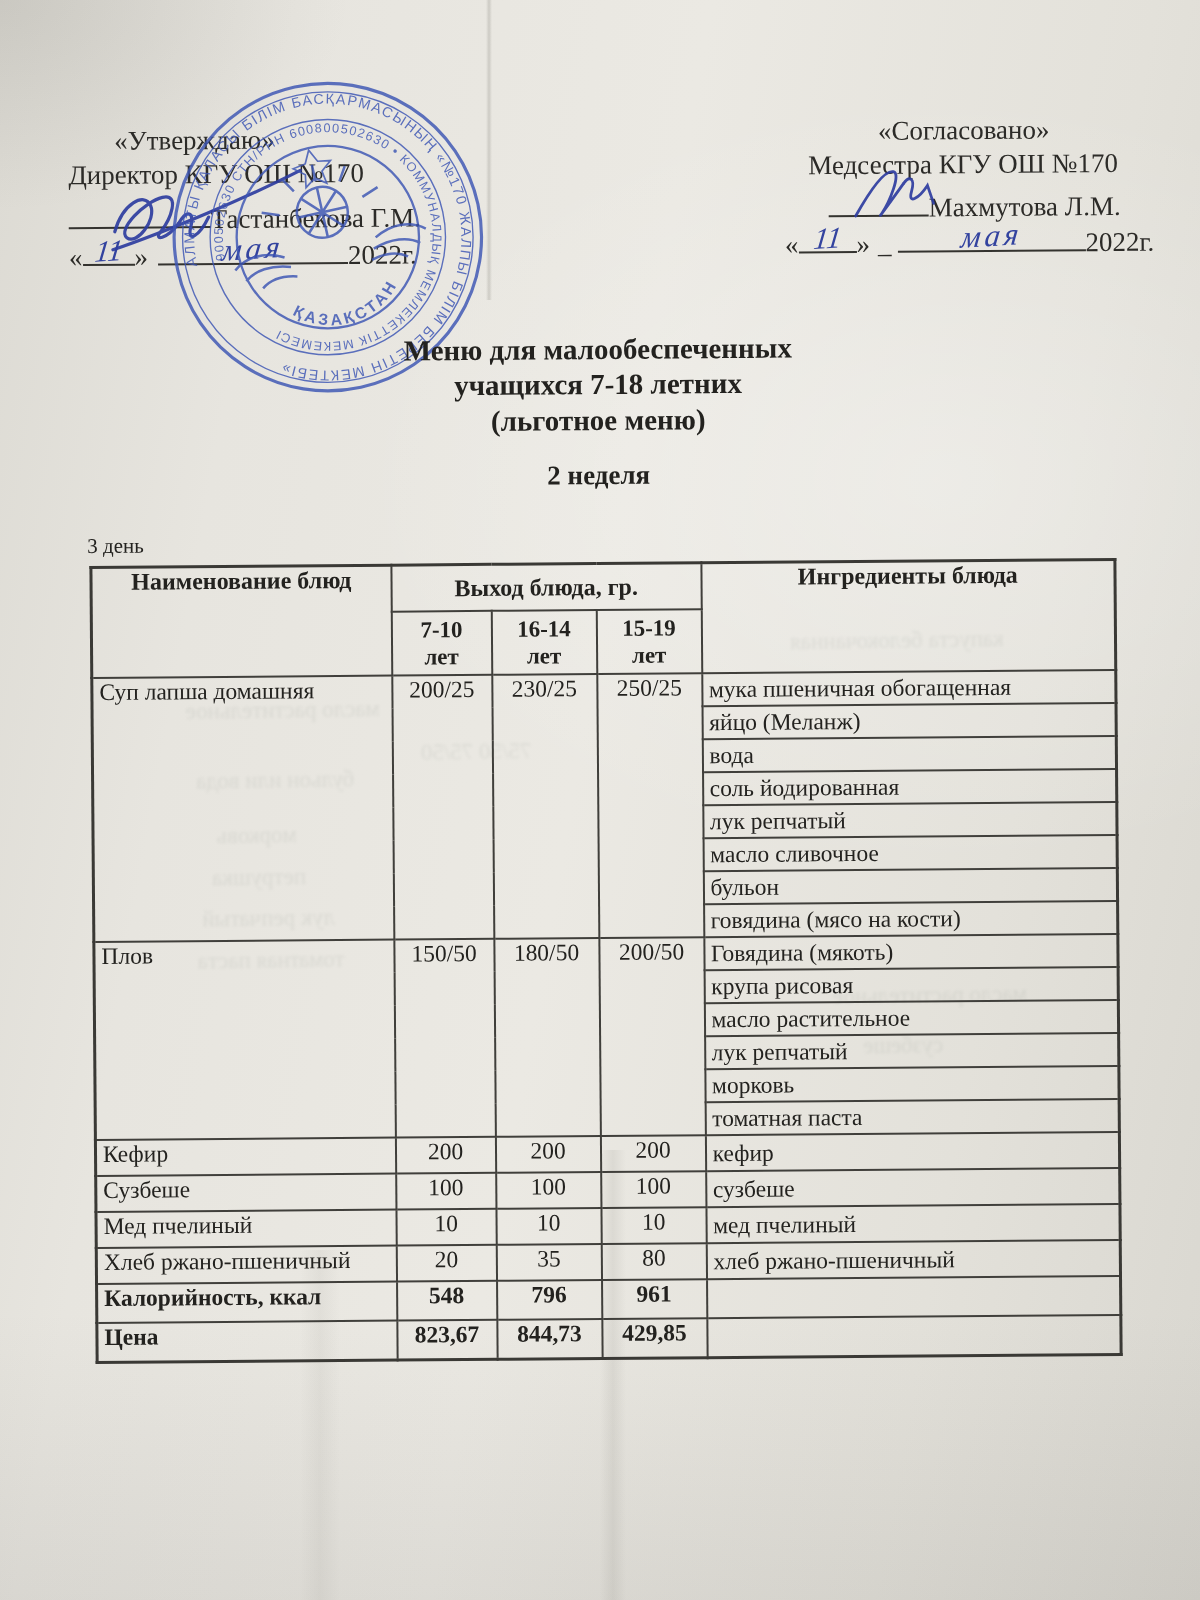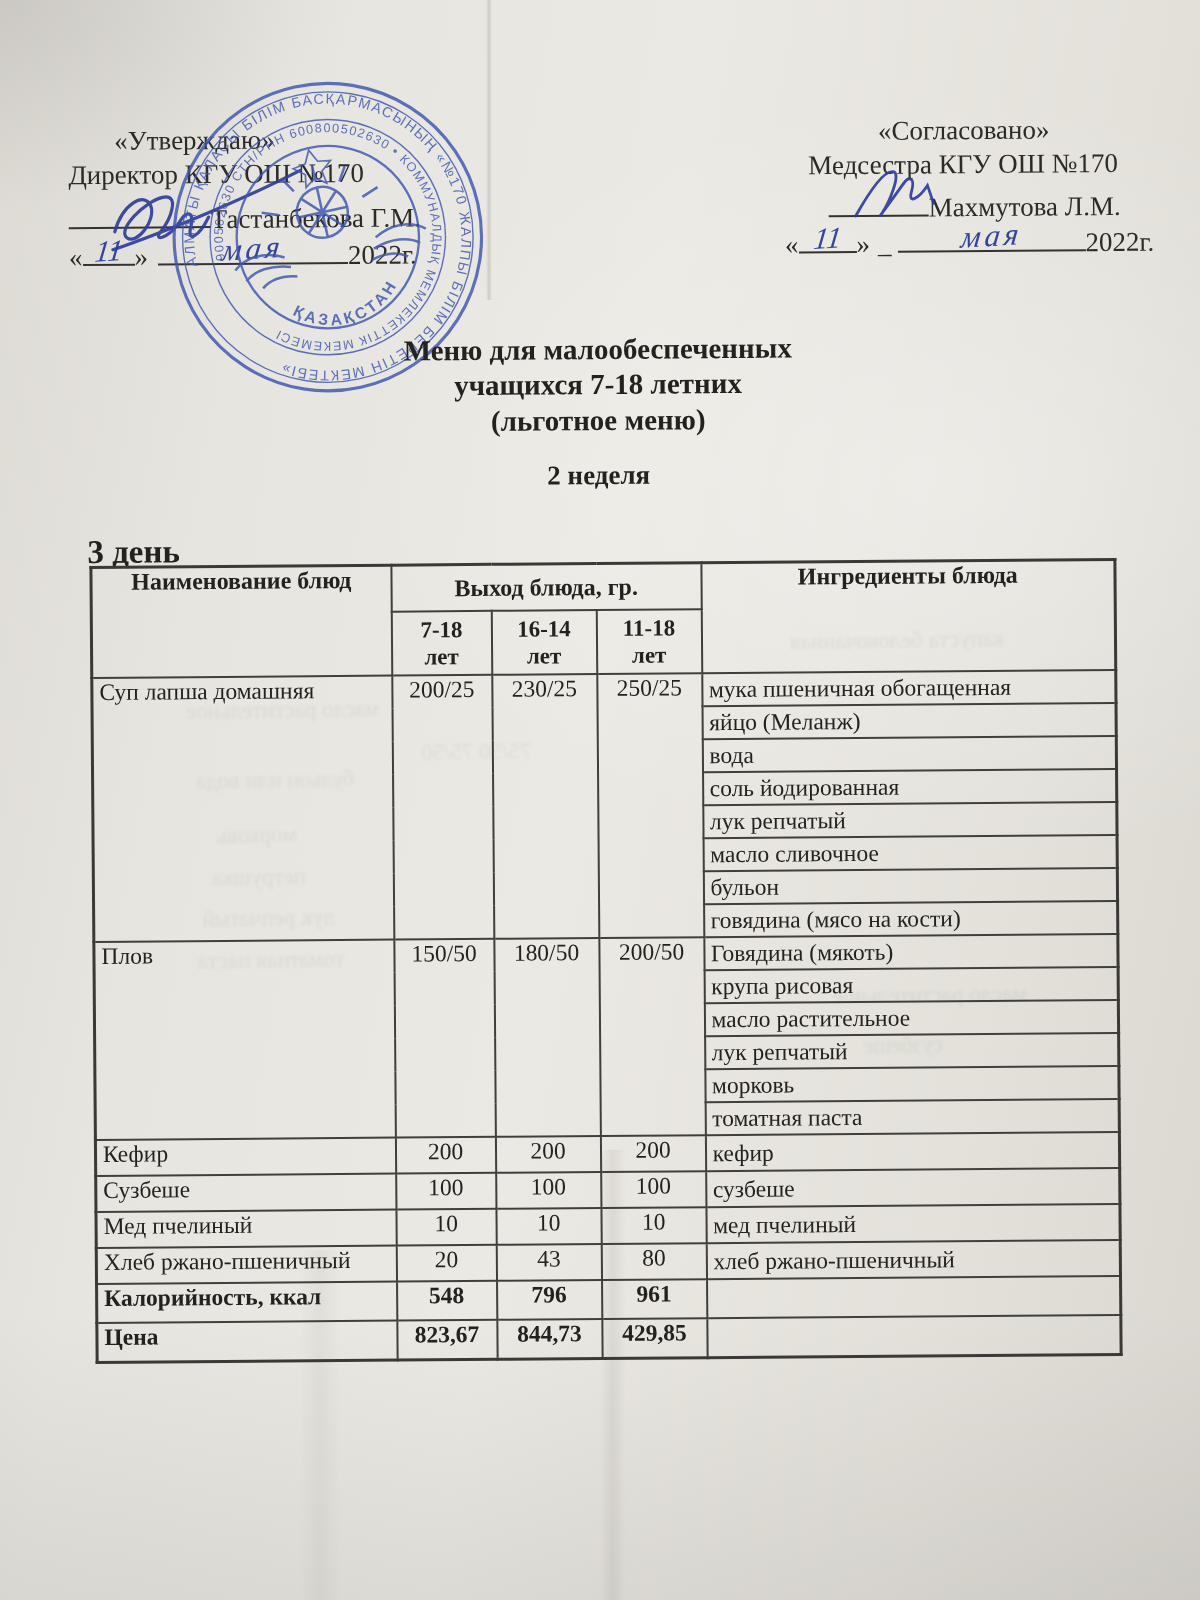--- a/index.html
+++ b/index.html
@@ -42,7 +42,7 @@
     font-size:29px; font-weight:bold; line-height:1.22; color:#23221f; }
   .week-label { position:absolute; left:0; top:460px; width:1200px; text-align:center;
     font-size:27px; font-weight:bold; color:#23221f; }
-  .day-label { position:absolute; left:88px; top:530px; font-size:33px; font-weight:bold; color:#23221f; }
+  .day-label { position:absolute; left:88px; top:530px; font-size:21px; font-weight:normal; color:#23221f; }
 
   
   table.menu { position:absolute; left:90px; top:562px; width:1024px;

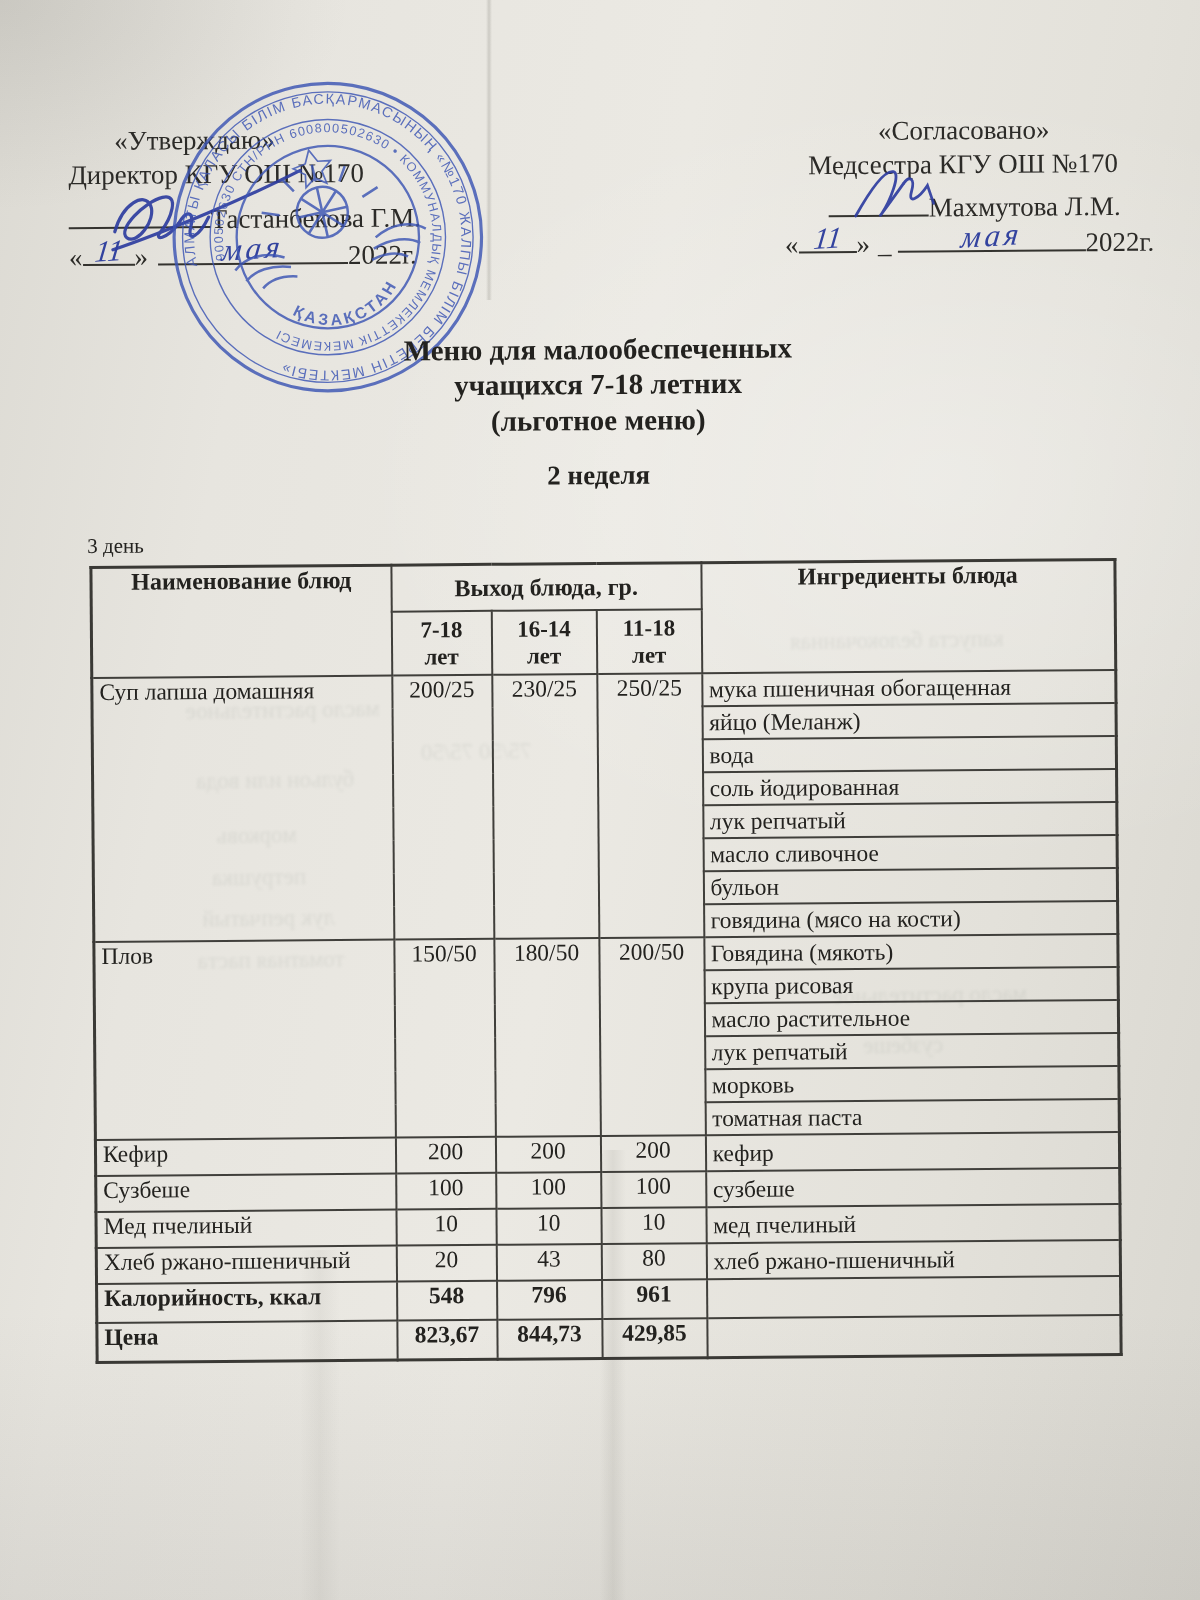--- a/index.html
+++ b/index.html
@@ -171,7 +171,7 @@
         </tr>
         <tr class="age-row">
           <th>
-            <div>7-18</div>
+            <div>7-10</div>
               <div>лет</div>
           </th>
           <th>

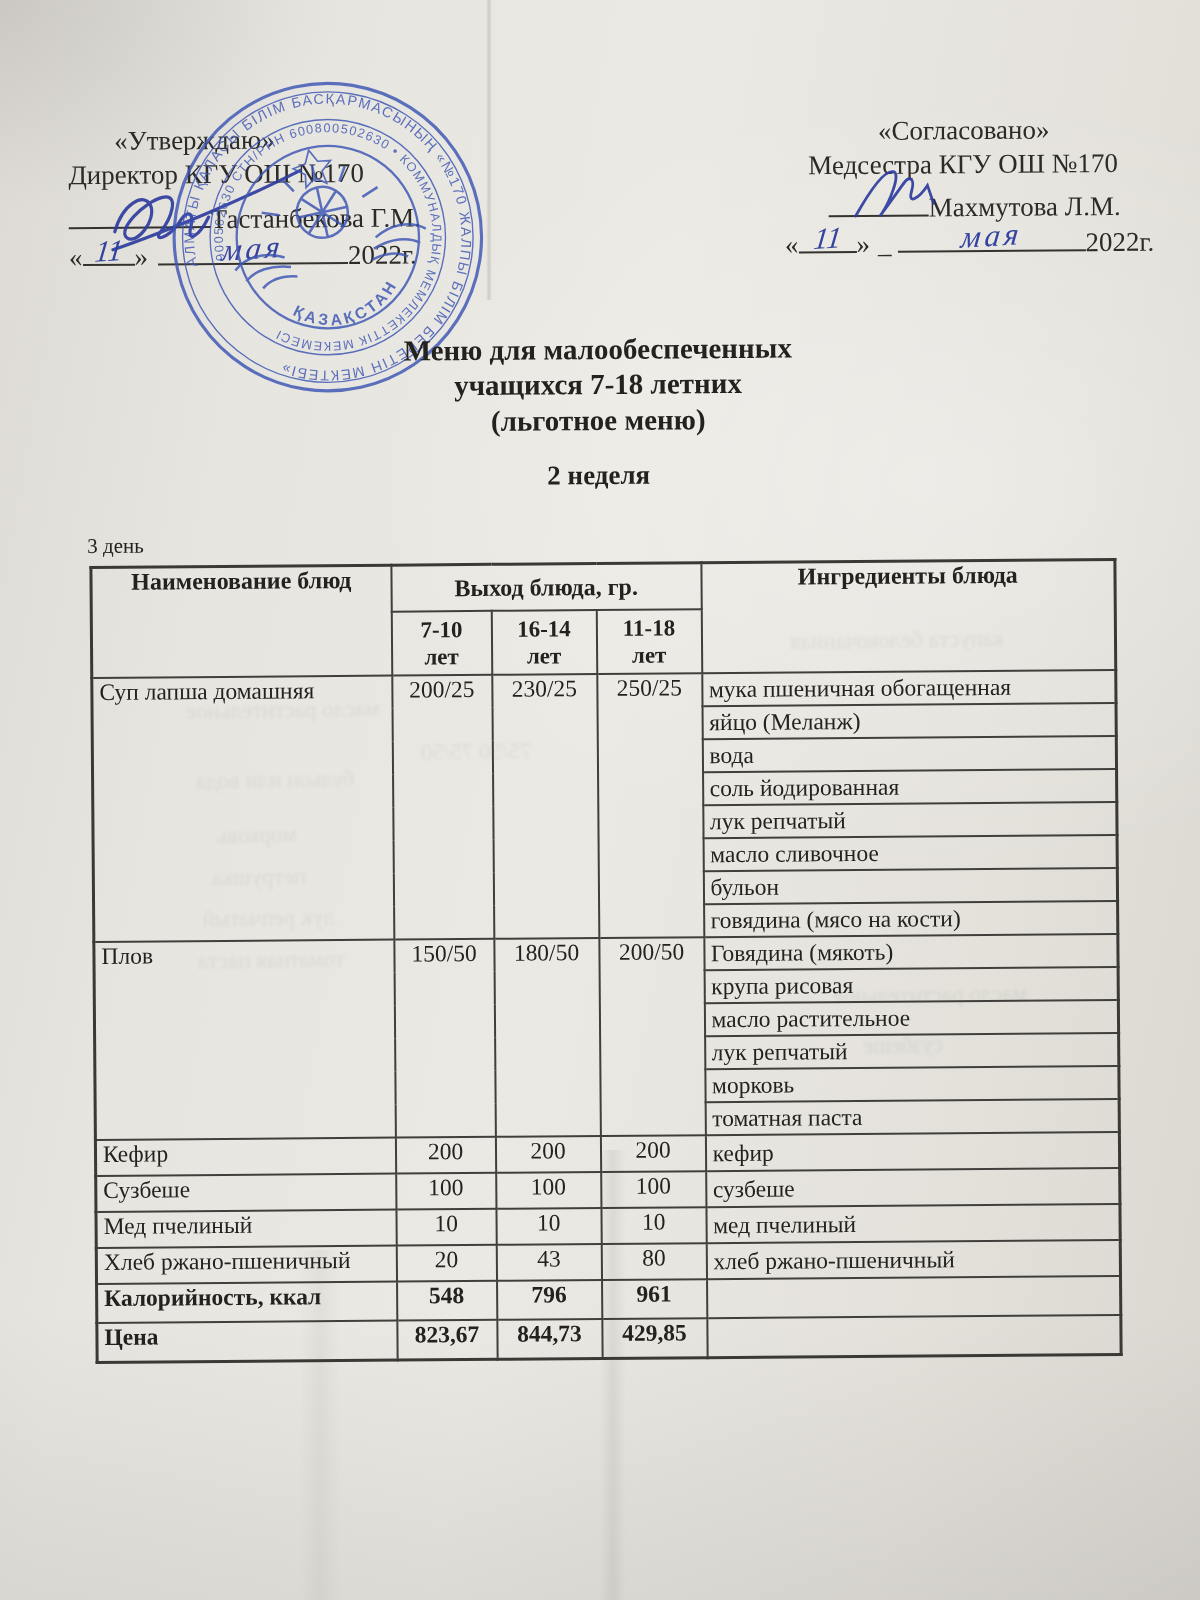--- a/index.html
+++ b/index.html
@@ -179,7 +179,7 @@
               <div>лет</div>
           </th>
           <th>
-            <div>11-18</div>
+            <div>15-19</div>
               <div>лет</div>
           </th>
         </tr>

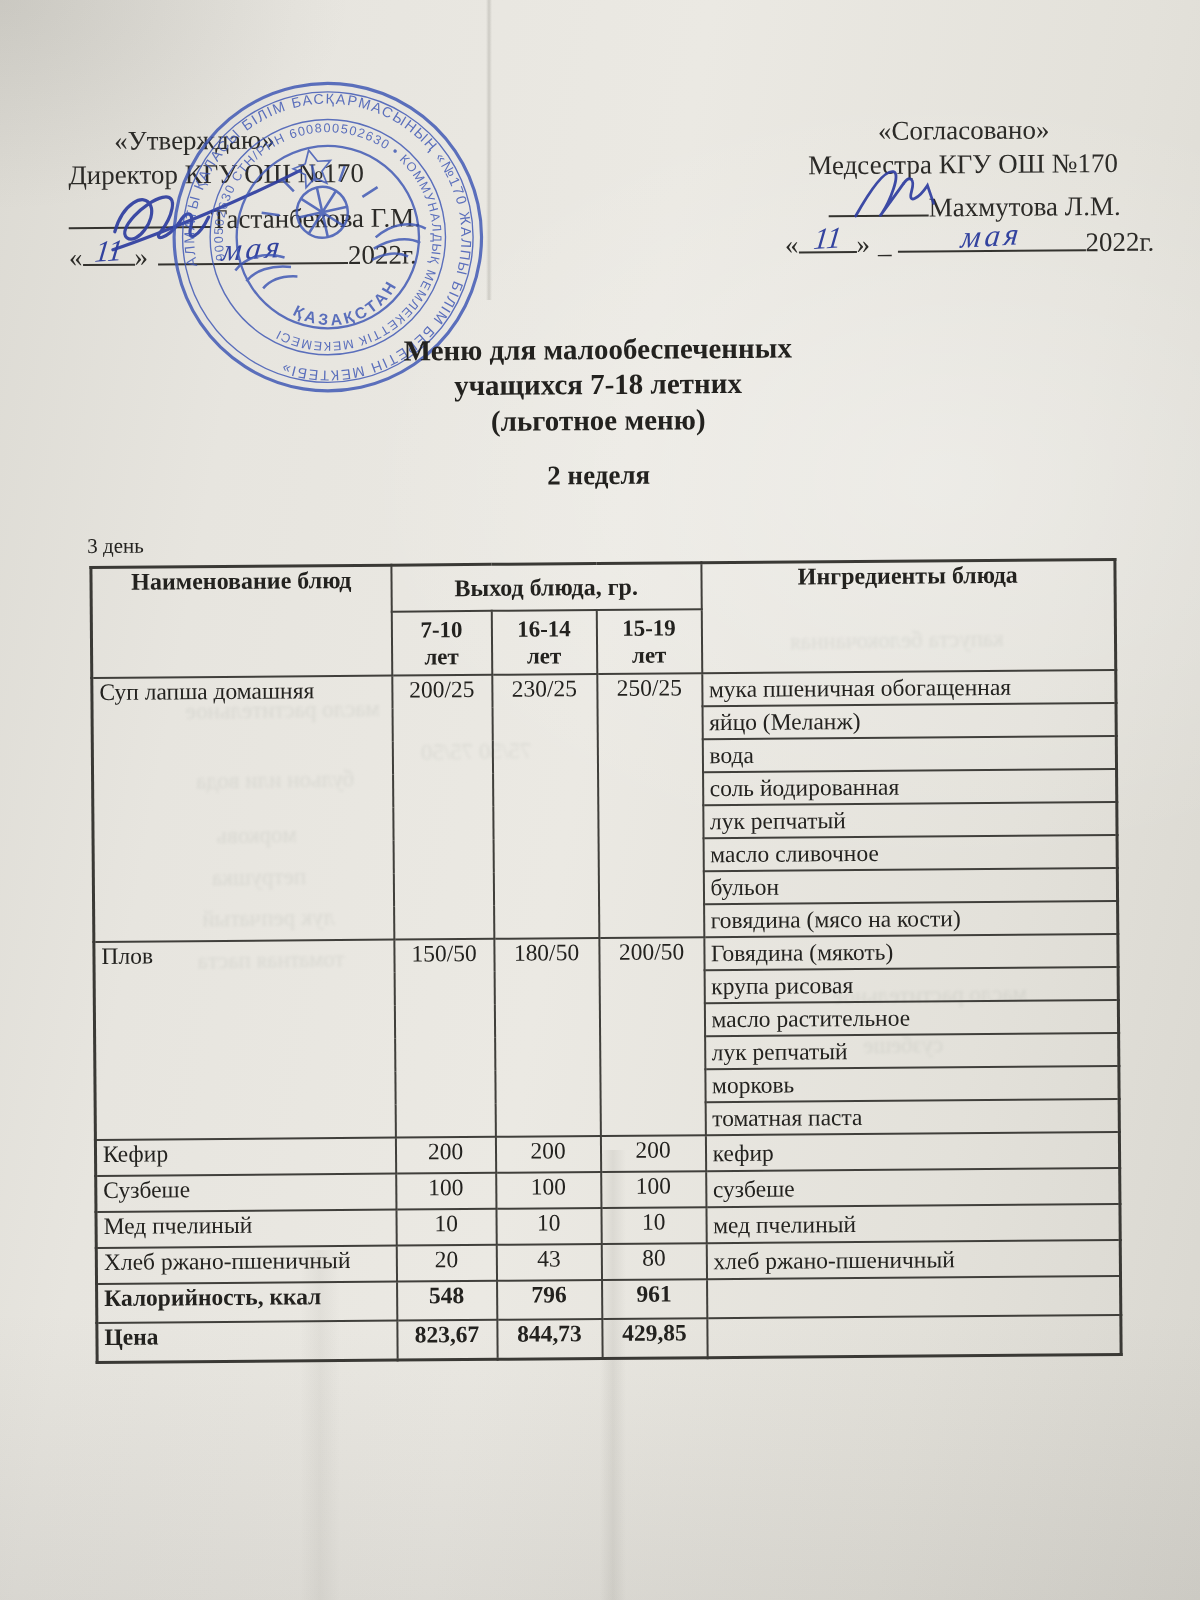--- a/index.html
+++ b/index.html
@@ -259,7 +259,7 @@
           <tr class="single-row">
             <td class="dish-name" rowspan="1">Хлеб ржано-пшеничный</td>
             <td class="portion" rowspan="1">20</td>
-            <td class="portion" rowspan="1">43</td>
+            <td class="portion" rowspan="1">35</td>
             <td class="portion" rowspan="1">80</td>
             <td class="ingredient">хлеб ржано-пшеничный</td>
           </tr>

